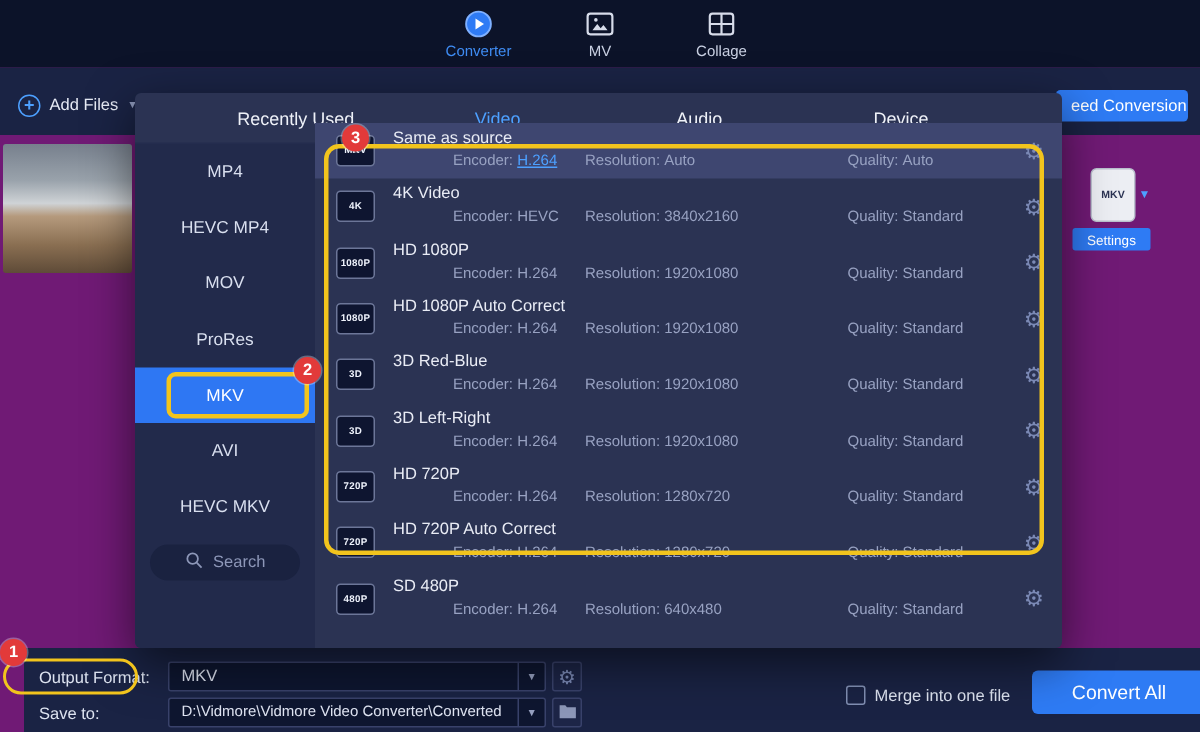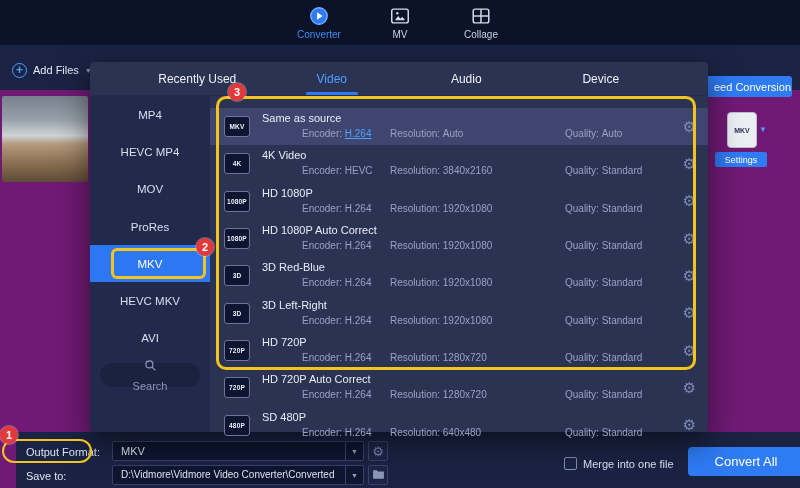--- a/index.html
+++ b/index.html
@@ -28,7 +28,7 @@
     font-size:12px;line-height:12px;text-align:center;font-weight:bold;}
   .add-lbl{font-size:11px;color:#e6eaf5;}
   .caret{font-size:7px;color:#8b96b8;}
-  .speed-btn{position:absolute;left:704px;top:76px;width:88px;height:21px;background:#2e7bf4;
+  .speed-btn{position:absolute;left:704px;top:60px;width:88px;height:21px;background:#2e7bf4;
     border-radius:3px;color:#fff;font-size:11px;display:flex;align-items:center;
     padding-left:10px;z-index:1;white-space:nowrap;overflow:hidden;}
 

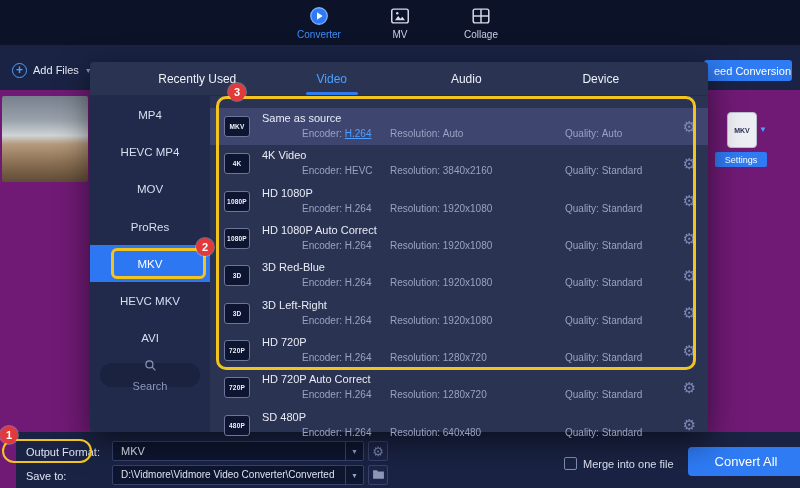--- a/index.html
+++ b/index.html
@@ -62,7 +62,7 @@
   .search-box{margin:6px 10px 0;height:24px;background:#1a2240;border-radius:12px;
     display:flex;align-items:center;justify-content:center;gap:6px;color:#8d97b8;font-size:11px;flex-direction:column;}
 
-  .list{position:absolute;left:120px;top:46px;width:498px;height:336px;overflow:hidden;
+  .list{position:absolute;left:120px;top:20px;width:498px;height:336px;overflow:hidden;
     border-bottom-right-radius:4px;text-align:center;}
   .row{position:relative;height:37.33px;}
   .row.highlighted{background:#3e4670;}

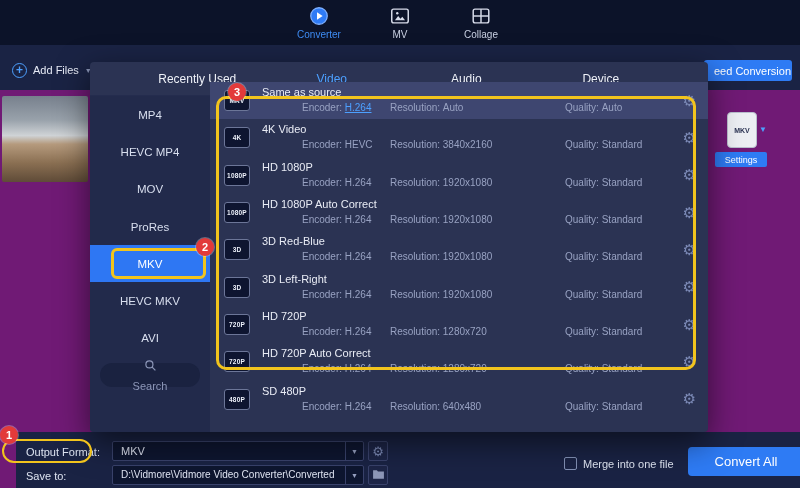--- a/index.html
+++ b/index.html
@@ -204,10 +204,10 @@
     <span data-interactable="false">MKV</span>
   </div>
           <div class="side-item" data-interactable="true">
+    <span data-interactable="false">AVI</span>
+  </div>
+          <div class="side-item" data-interactable="true">
     <span data-interactable="false">HEVC MKV</span>
-  </div>
-          <div class="side-item" data-interactable="true">
-    <span data-interactable="false">AVI</span>
   </div>
         </div>
       <div class="search-box" data-interactable="true">

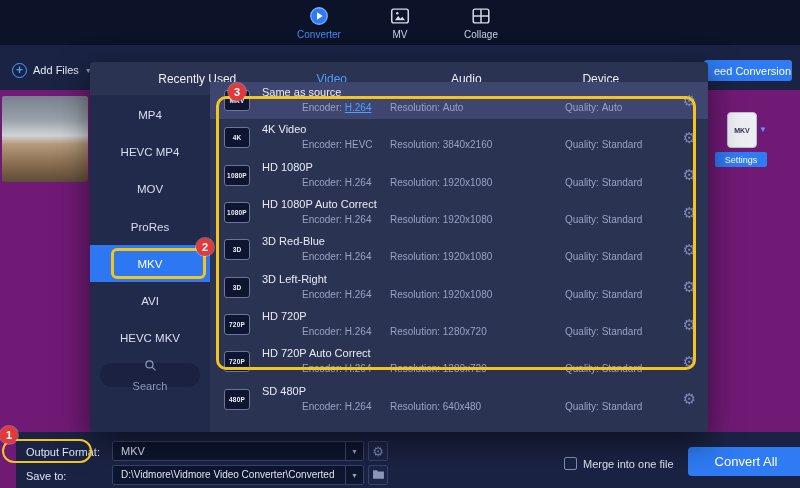--- a/index.html
+++ b/index.html
@@ -60,7 +60,7 @@
     font-size:11.5px;color:#d9dfef;}
   .side-item.selected{background:#2e77f3;color:#fff;}
   .search-box{margin:6px 10px 0;height:24px;background:#1a2240;border-radius:12px;
-    display:flex;align-items:center;justify-content:center;gap:6px;color:#8d97b8;font-size:11px;flex-direction:column;}
+    display:flex;align-items:center;justify-content:center;gap:6px;color:#8d97b8;font-size:11px;}
 
   .list{position:absolute;left:120px;top:20px;width:498px;height:336px;overflow:hidden;
     border-bottom-right-radius:4px;text-align:center;}

